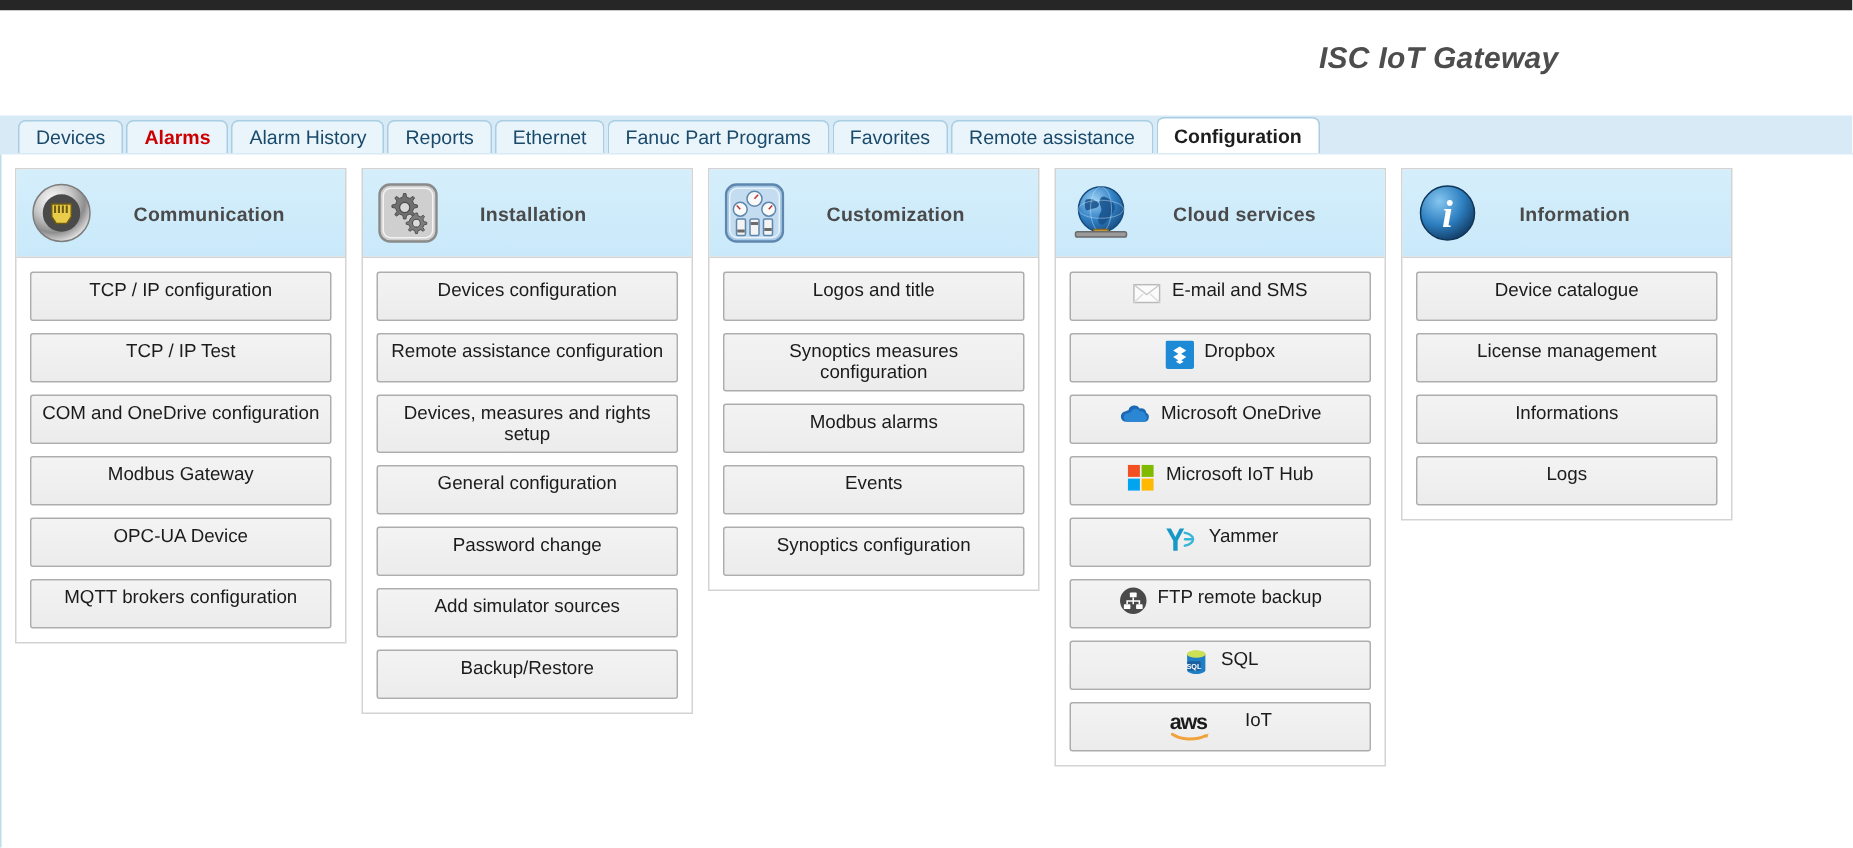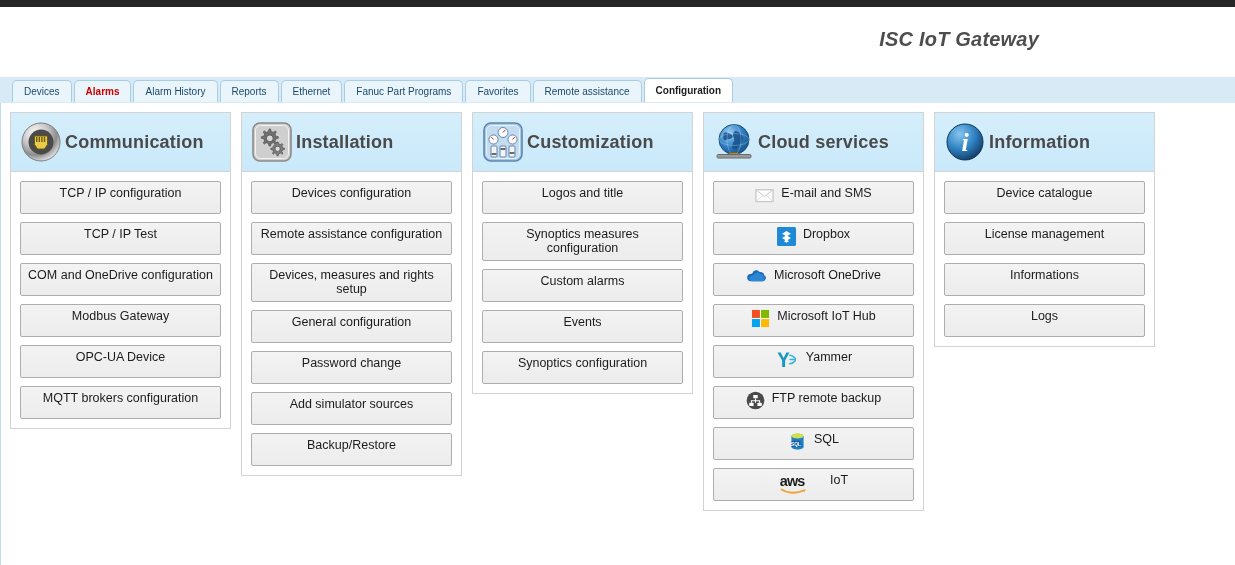--- a/index.html
+++ b/index.html
@@ -36,7 +36,7 @@
     height:22px; line-height:21px;
     padding:0 11px;
     margin-right:2px;
-    font-size:10px; color:#1a4a6b;
+    font-size:13px; color:#1a4a6b;
     background:#eaf5fb;
     border:1px solid #a9cde2;
     border-bottom:none;

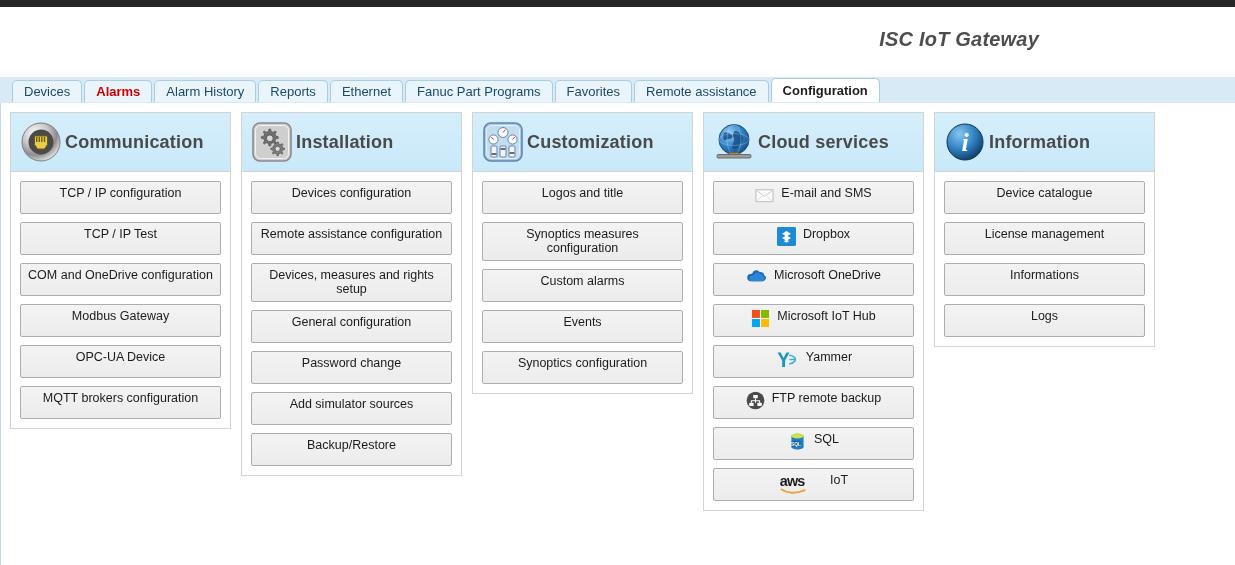--- a/index.html
+++ b/index.html
@@ -77,8 +77,8 @@
     border-bottom:1px solid #d3d3d3;
   }
   .panel-title {
-    font-size:18px; font-weight:bold; color:#4a4a4a;
-    margin-left:4px; letter-spacing:.2px;
+    font-size:13px; font-weight:bold; color:#4a4a4a;
+    margin-left:28px; letter-spacing:.2px;
   }
   .panel-body { padding:9px 9px 0 9px; }
   .btn {

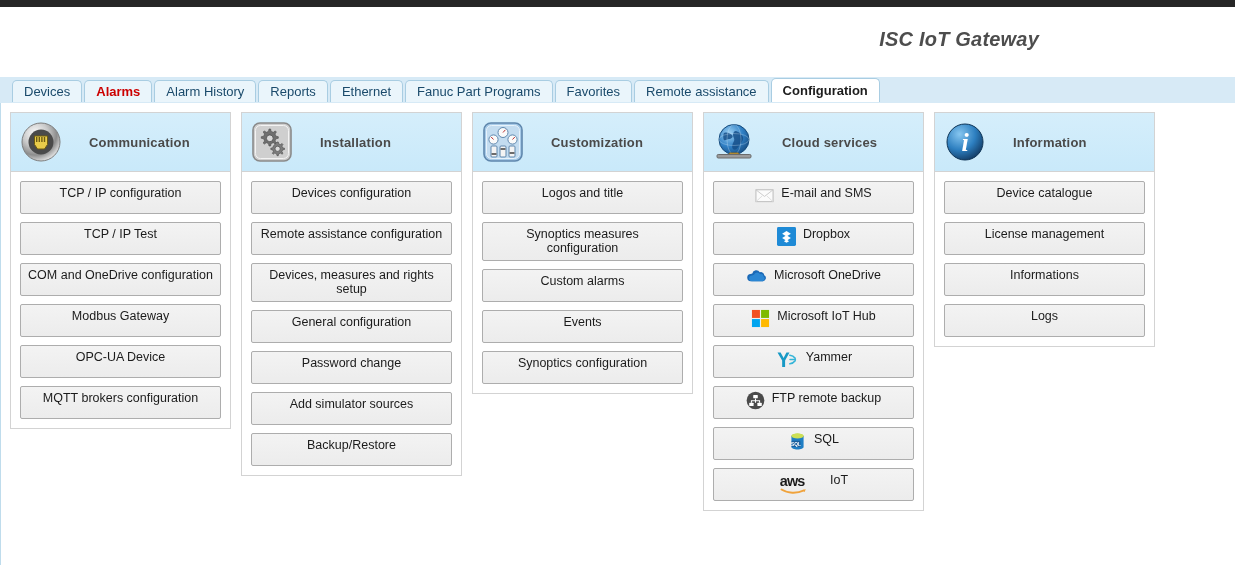--- a/index.html
+++ b/index.html
@@ -244,7 +244,7 @@
           <span class="lbl">Synoptics measures configuration</span>
         </div>
         <div class="btn">
-          <span class="lbl">Custom alarms</span>
+          <span class="lbl">Modbus alarms</span>
         </div>
         <div class="btn">
           <span class="lbl">Events</span>

